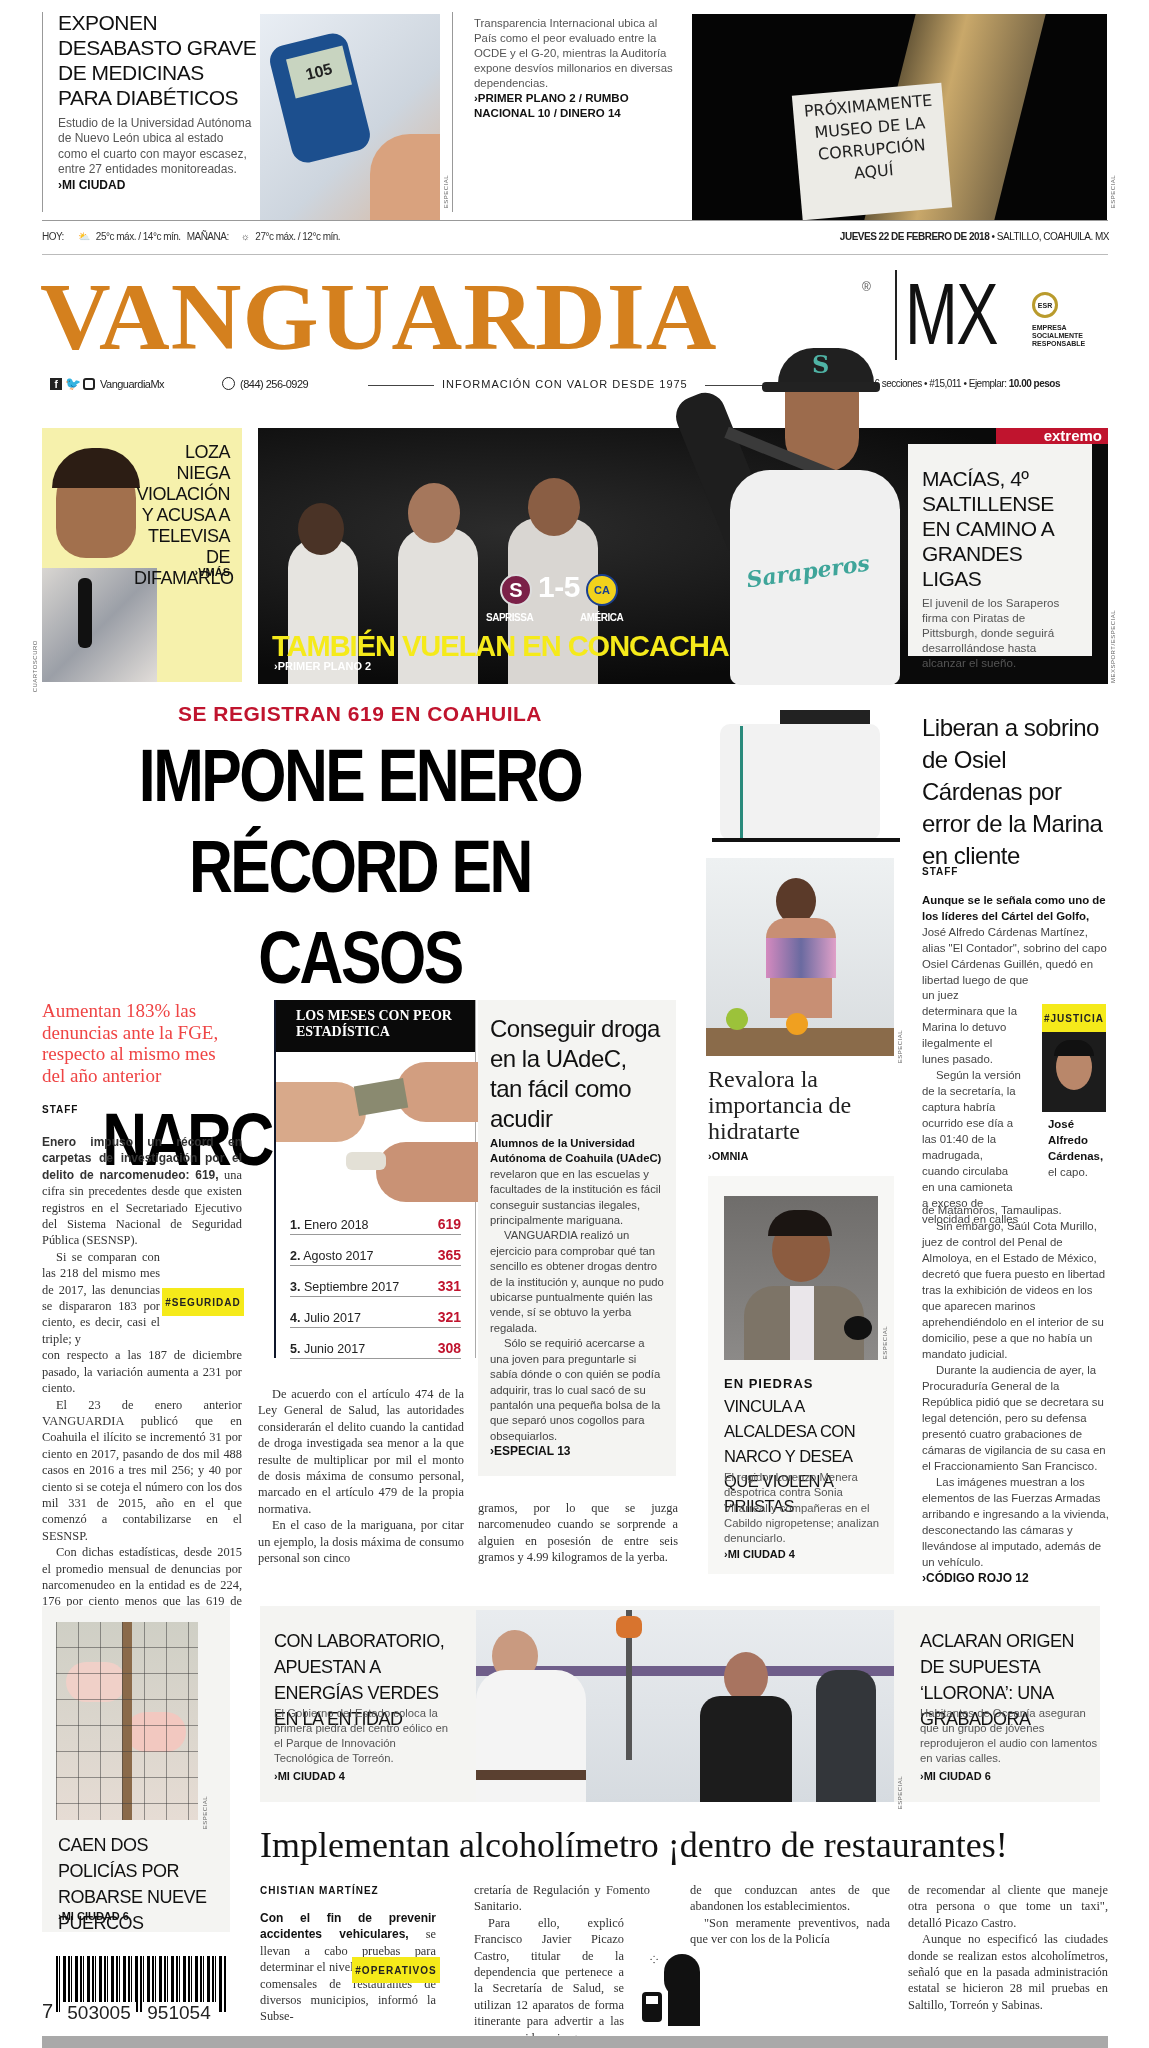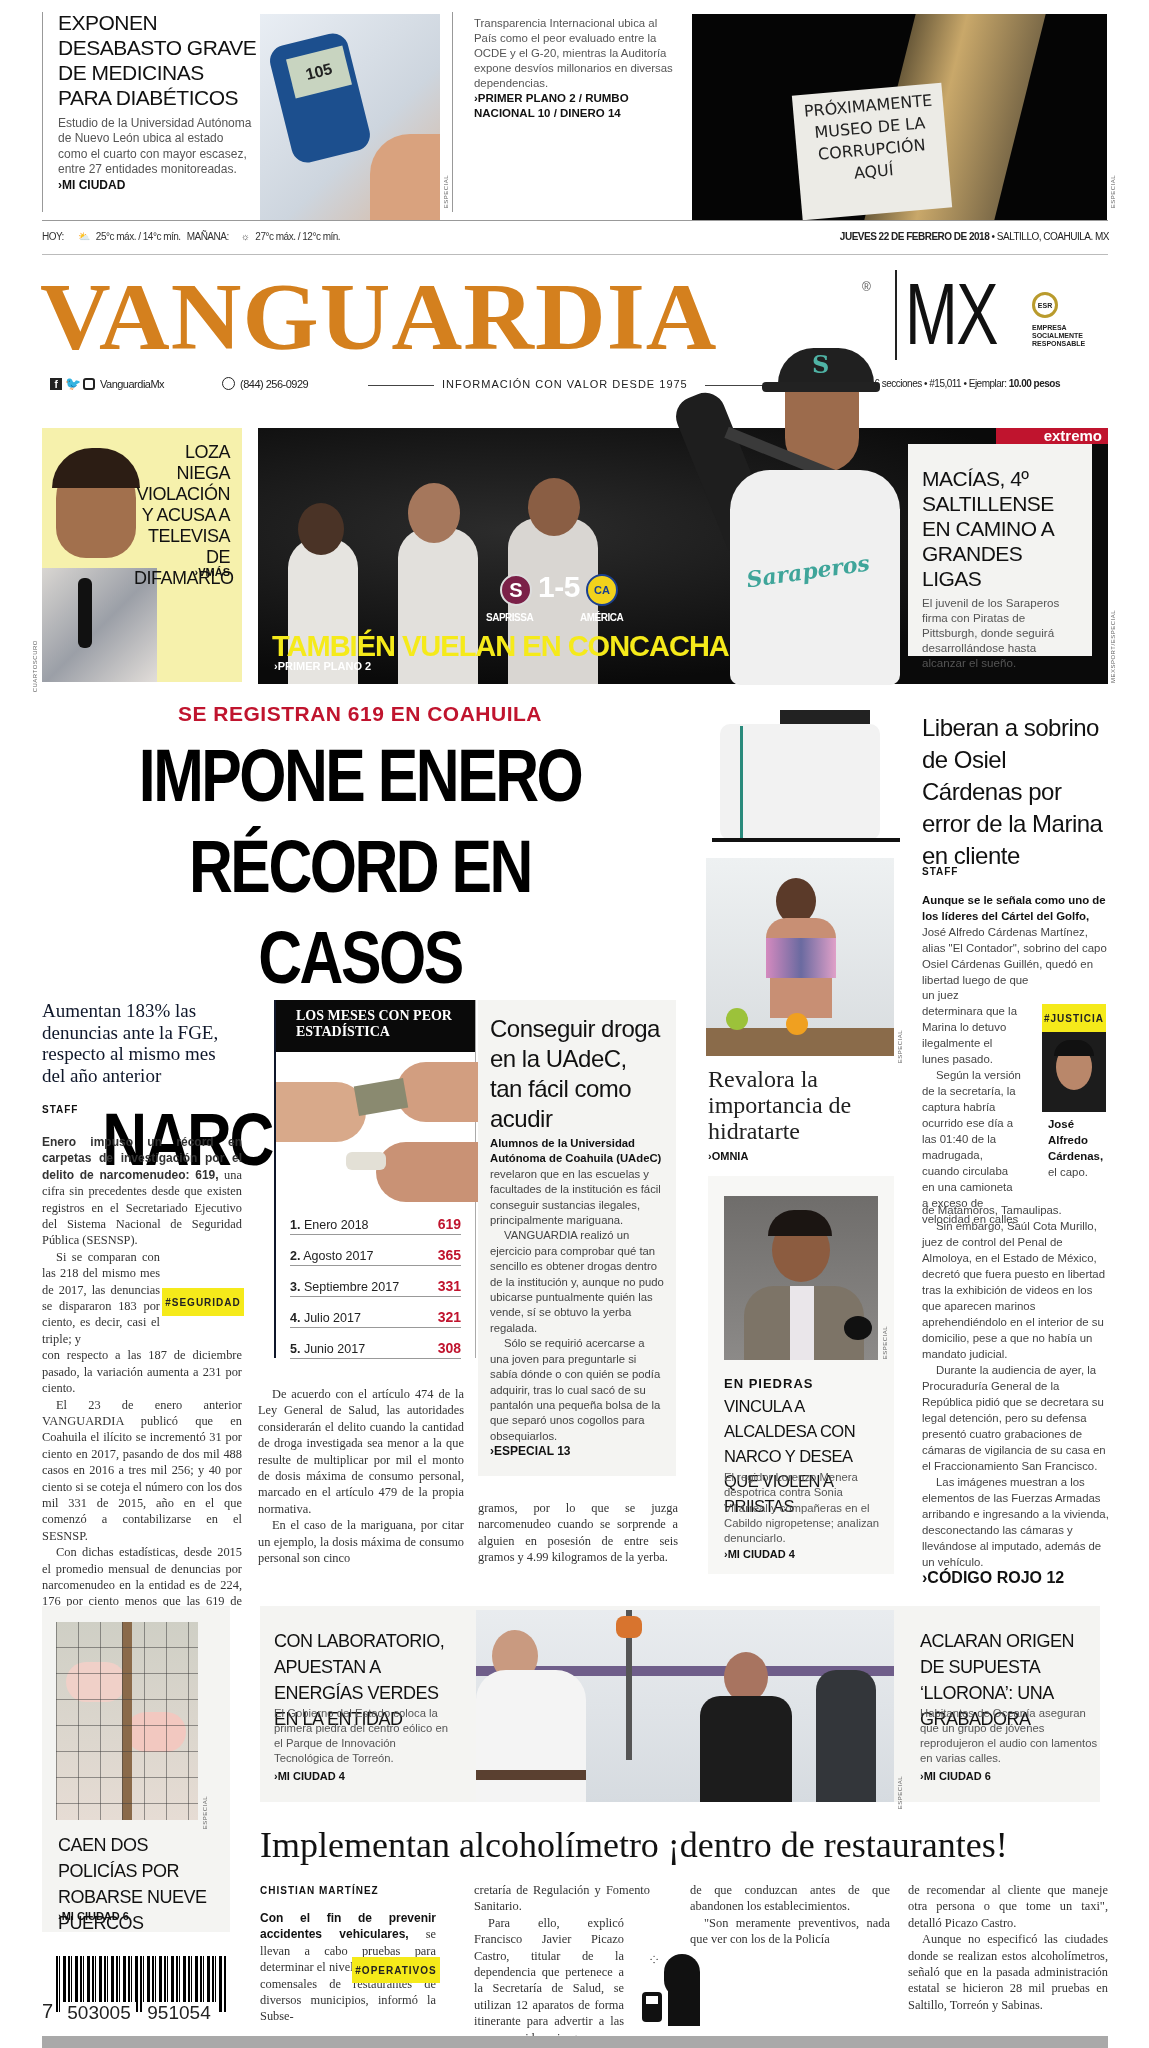--- a/index.html
+++ b/index.html
@@ -151,7 +151,7 @@
   <div style="transform:scaleX(0.84)">DE NARCOMENUDEO</div>
 </div>
 
-<div class="abs serif" style="left:42px;top:1000px;width:200px;font-size:19px;line-height:21.5px;color:#0f172a">Aumentan 183% las denuncias ante la FGE, respecto al mismo mes del año anterior</div>
+<div class="abs serif" style="left:42px;top:1000px;width:200px;font-size:19px;line-height:21.5px;color:#ef4444">Aumentan 183% las denuncias ante la FGE, respecto al mismo mes del año anterior</div>
 <div class="abs kick" style="left:42px;top:1104px;font-size:10px;letter-spacing:1px">STAFF</div>
 
 <div class="abs body-serif" style="left:42px;top:1134px;width:200px">

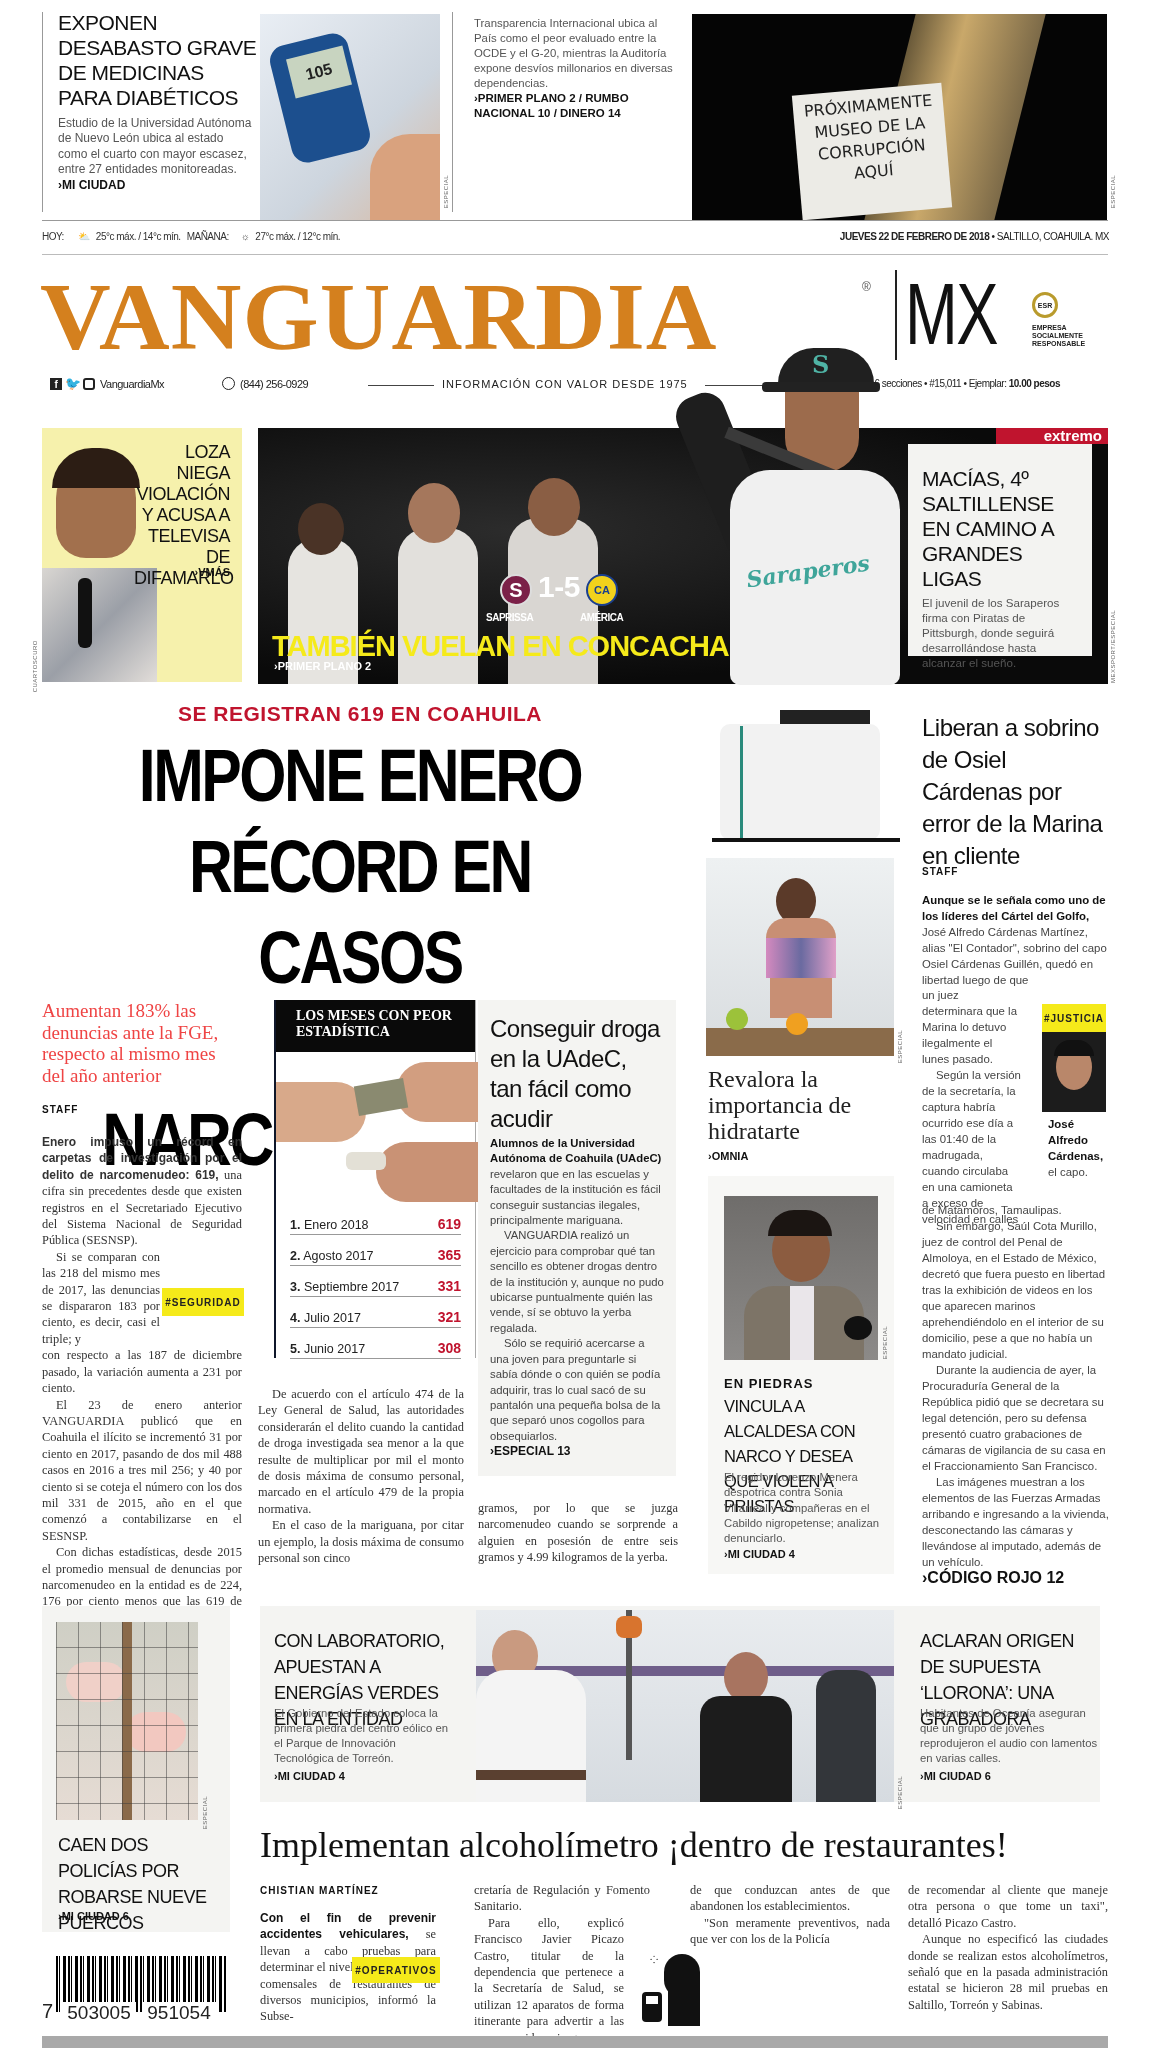--- a/index.html
+++ b/index.html
@@ -262,7 +262,7 @@
   <p class="ind">Sin embargo, Saúl Cota Murillo, juez de control del Penal de Almoloya, en el Estado de México, decretó que fuera puesto en libertad tras la exhibición de videos en los que aparecen marinos aprehendiéndolo en el interior de su domicilio, pese a que no había un mandato judicial.</p>
   <p class="ind">Durante la audiencia de ayer, la Procuraduría General de la República pidió que se decretara su legal detención, pero su defensa presentó cuatro grabaciones de cámaras de vigilancia de su casa en el Fraccionamiento San Francisco.</p>
   <p class="ind">Las imágenes muestran a los elementos de las Fuerzas Armadas arribando e ingresando a la vivienda, desconectando las cámaras y llevándose al imputado, además de un vehículo.</p>
-  <div class="kick" style="font-size:16px">›CÓDIGO ROJO 12</div>
+  <div class="kick" style="font-size:12px">›CÓDIGO ROJO 12</div>
 </div>
 
 <div class="abs" style="left:42px;top:1606px;width:188px;height:326px;background:#f4f4f2">

